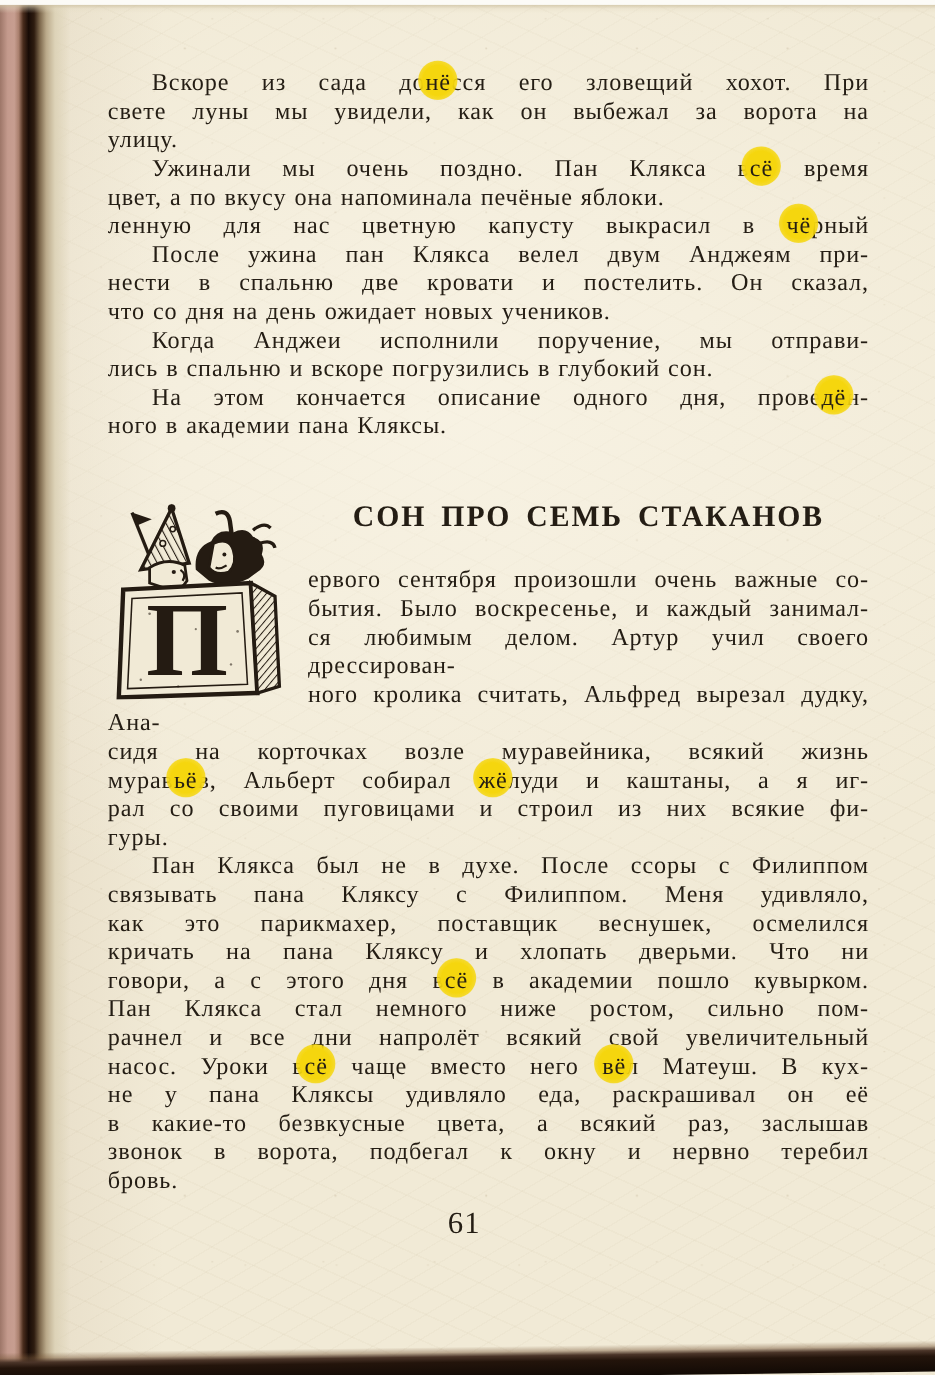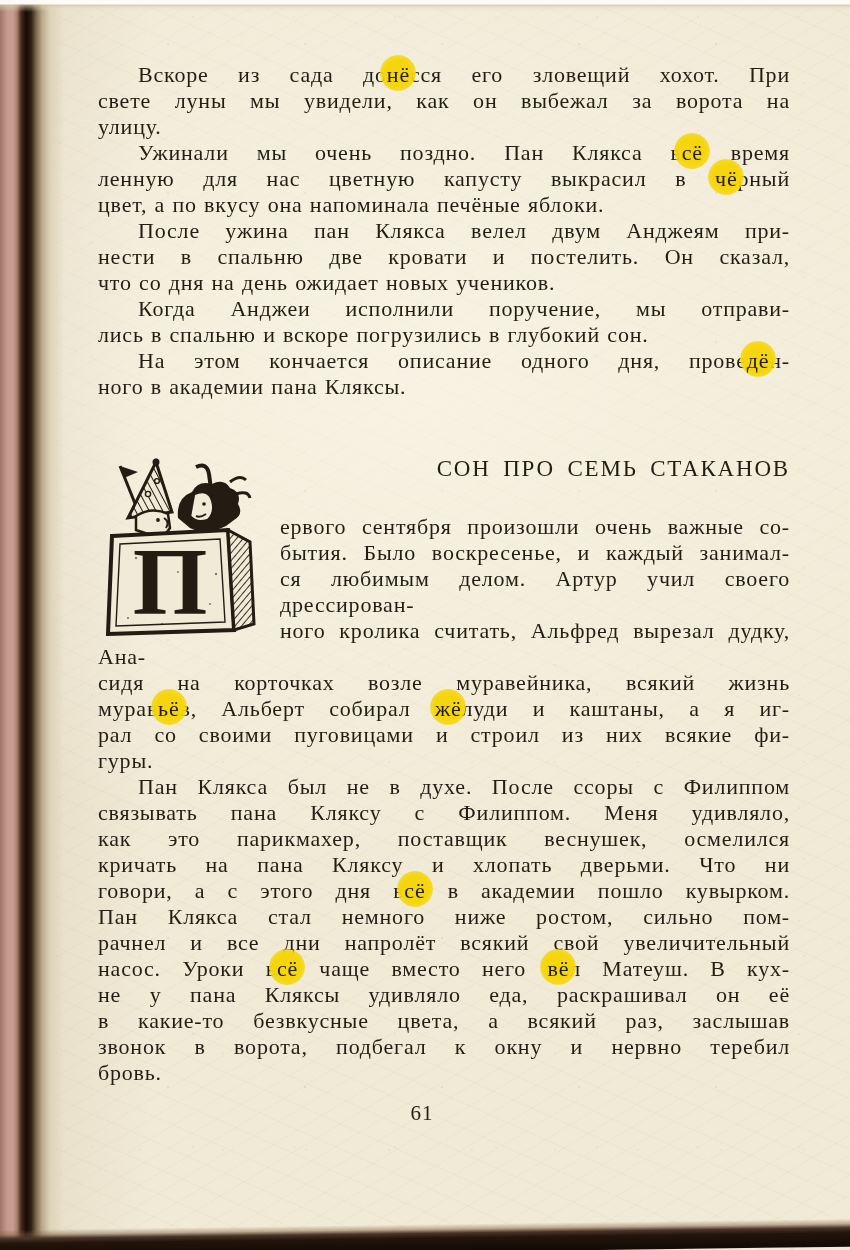--- a/index.html
+++ b/index.html
@@ -82,8 +82,8 @@
         </div>
         <div class="para">
           <div class="line first">Ужинали мы очень поздно. Пан Клякса в<span class="hl">сё</span> время</div>
+          <div class="line last">цвет, а по вкусу она напоминала печёные яблоки.</div>
           <div class="line">ленную для нас цветную капусту выкрасил в <span class="hl">чё</span>рный</div>
-          <div class="line last">цвет, а по вкусу она напоминала печёные яблоки.</div>
         </div>
         <div class="para">
           <div class="line first">После ужина пан Клякса велел двум Анджеям при-</div>

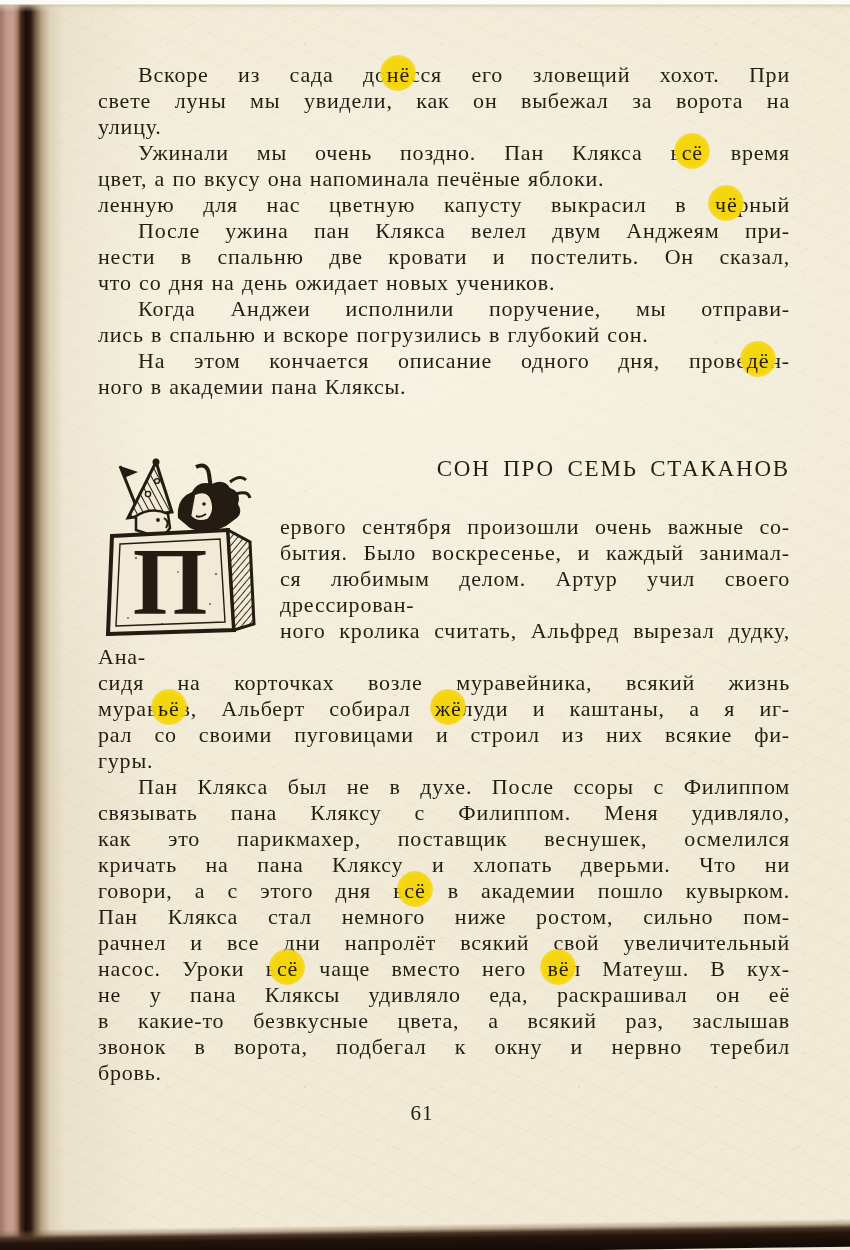--- a/index.html
+++ b/index.html
@@ -60,8 +60,8 @@
   .drop-art{float:left;width:160px;height:182px;margin:0 22px -16px 0;}
   .drop-art svg{display:block;width:160px;height:182px;}
   .chapter-title{
-    margin:54px 0 30px 0;font-size:23px;line-height:30px;font-weight:normal;
-    letter-spacing:1.8px;word-spacing:5px;text-align:right;
+    margin:54px 0 30px 0;font-size:27px;line-height:30px;font-weight:bold;
+    letter-spacing:1.8px;word-spacing:5px;text-align:center;
   }
 
   .page-number{margin-top:14px;text-align:center;transform:translateX(-22px);

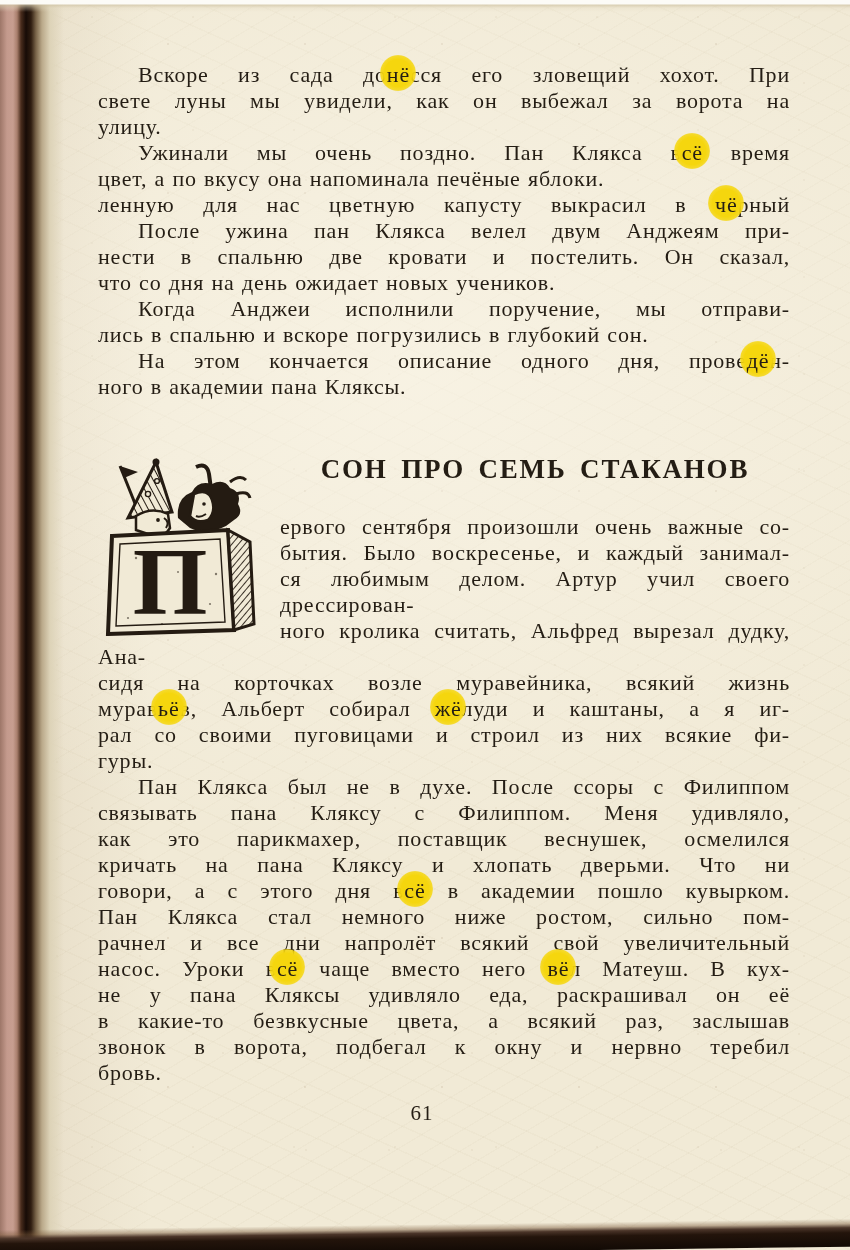--- a/index.html
+++ b/index.html
@@ -65,7 +65,7 @@
   }
 
   .page-number{margin-top:14px;text-align:center;transform:translateX(-22px);
-    font-size:21px;line-height:26px;letter-spacing:1px;}
+    font-size:28px;line-height:26px;letter-spacing:1px;}
 </style>
 </head>
 <body>

